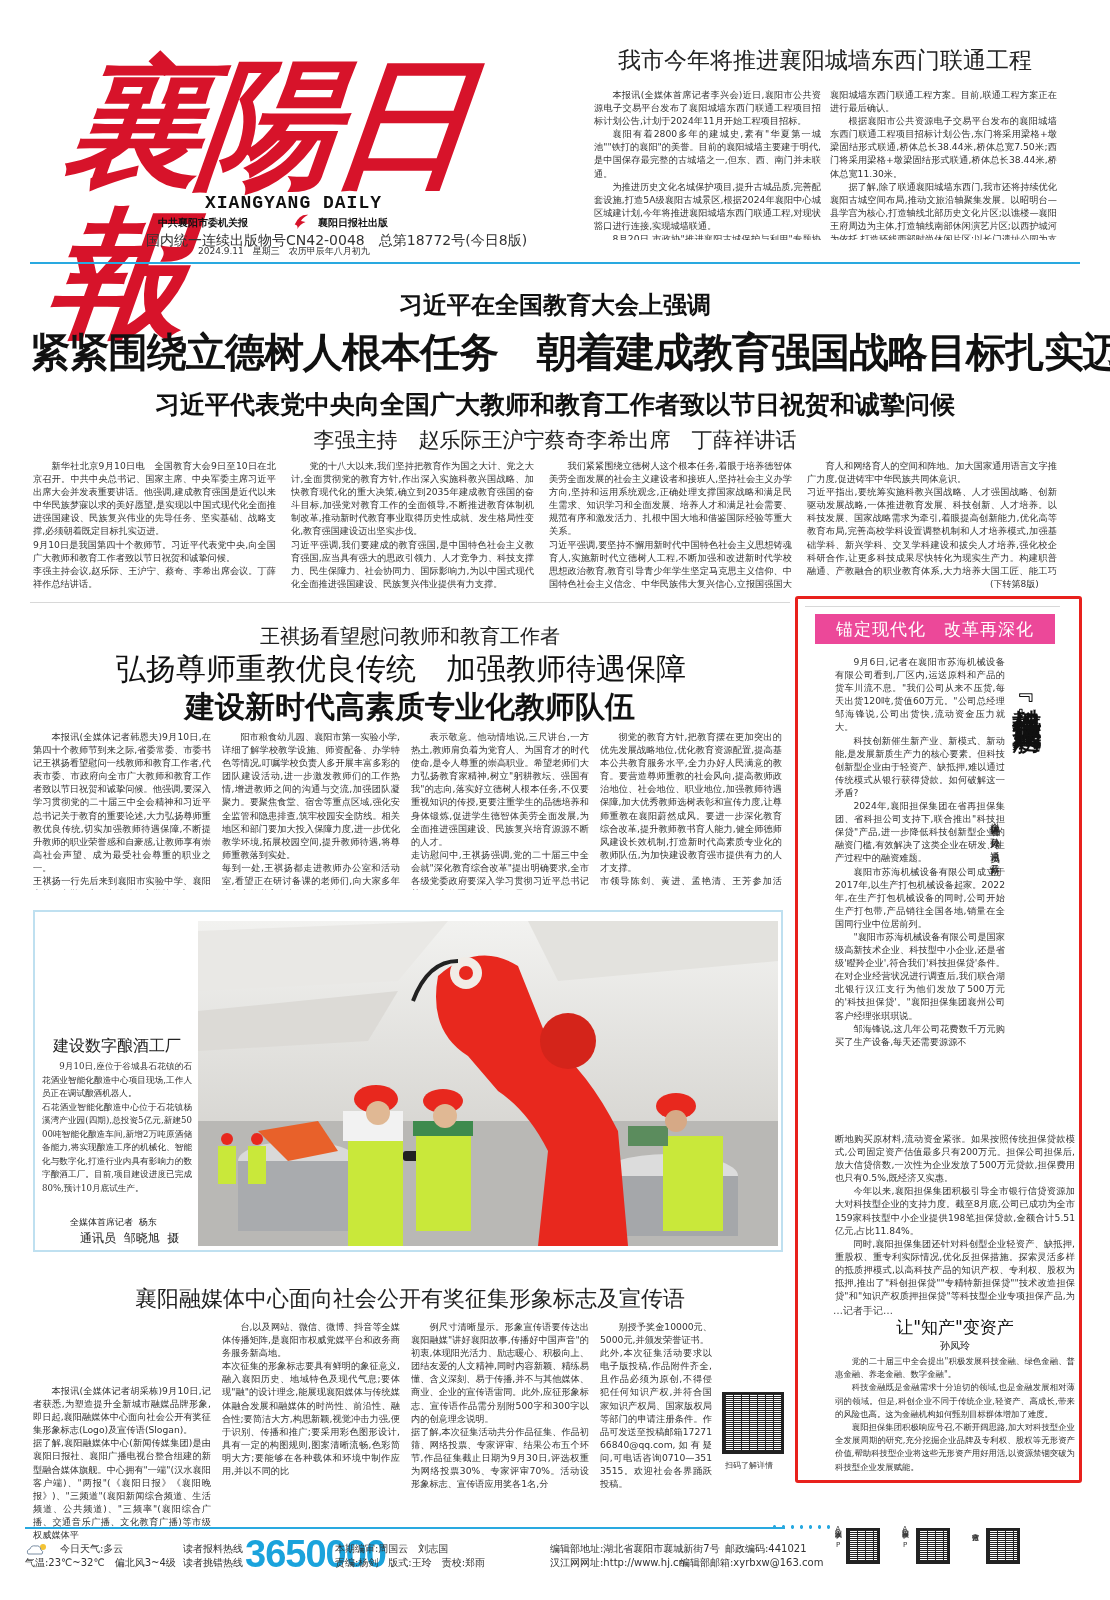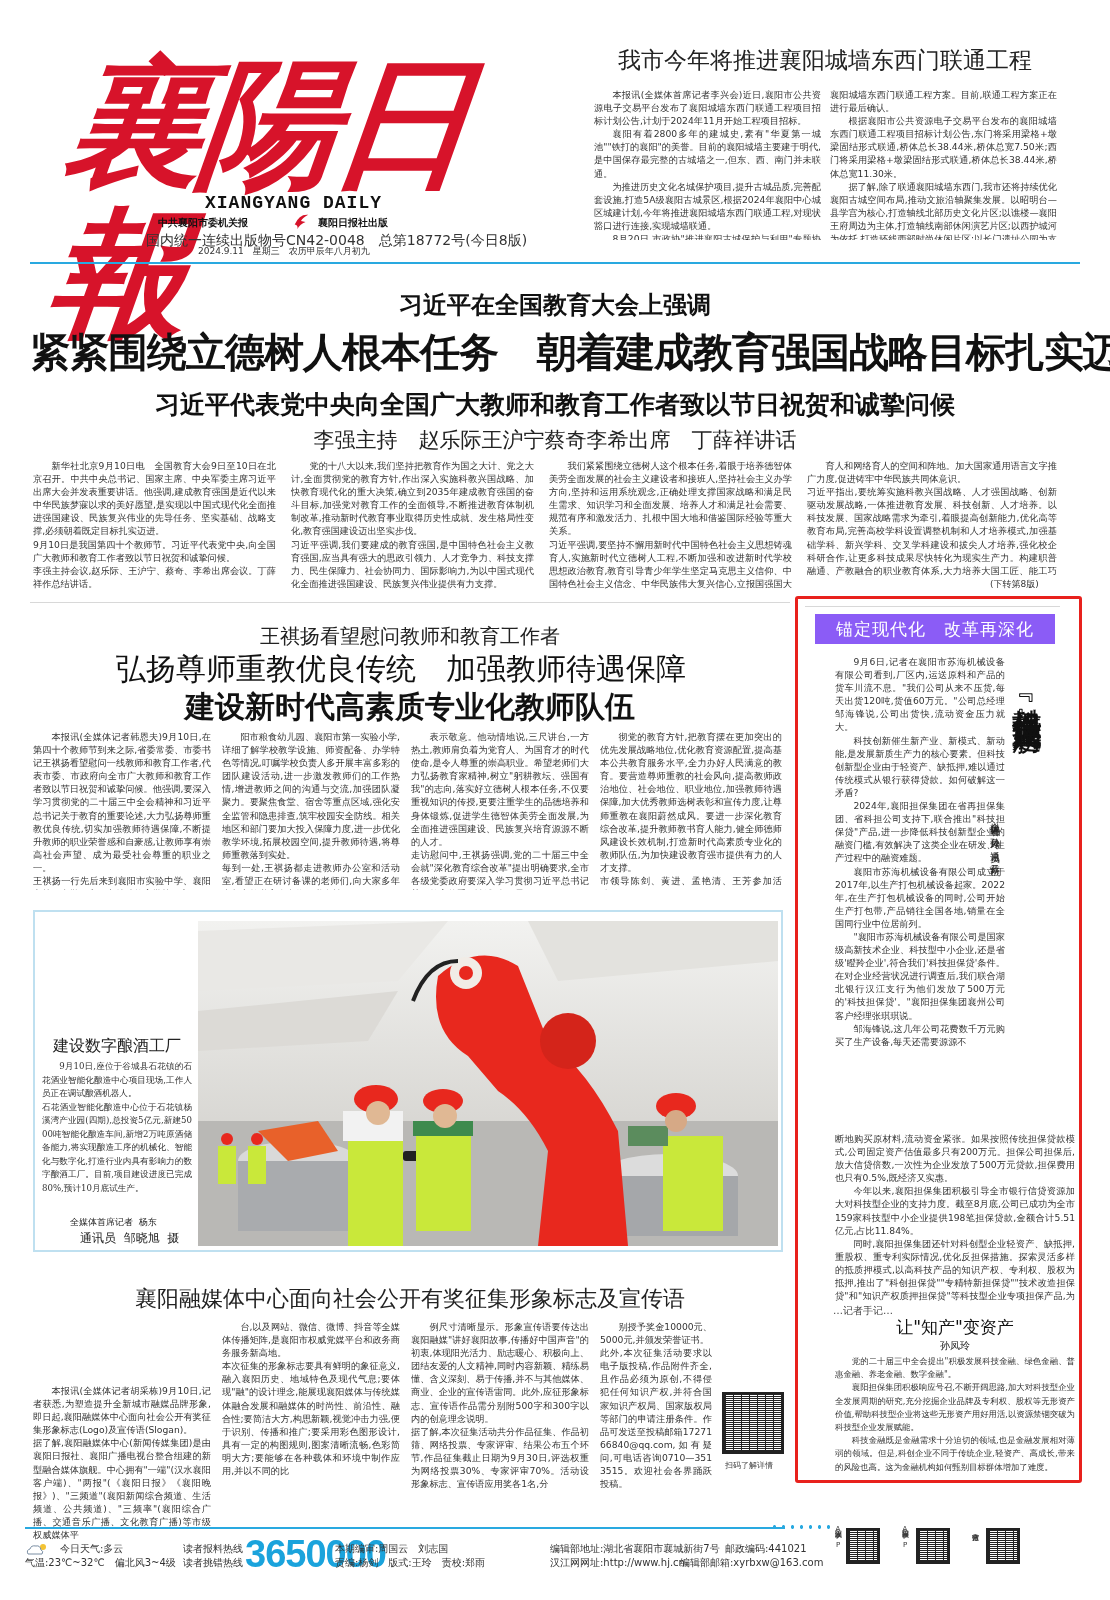--- a/index.html
+++ b/index.html
@@ -21,7 +21,7 @@
 .h1{font-family:"DejaVu Sans","Liberation Sans",sans-serif;text-align:center;color:#111;white-space:nowrap}
 .sep{background:#d8d8d8;height:1px}
 .redbox{left:795px;top:596px;width:287px;height:887px;border:3px solid #e8211d;border-radius:3px}
-.redband{left:815px;top:614px;width:240px;height:30px;background:#8b5cf6;color:#fff;font-size:17px;line-height:30px;text-align:center;letter-spacing:1px}
+.redband{left:815px;top:614px;width:240px;height:30px;background:#ec4899;color:#fff;font-size:17px;line-height:30px;text-align:center;letter-spacing:1px}
 .vert{writing-mode:vertical-rl;text-orientation:upright;white-space:nowrap}
 .photobox{left:33px;top:910px;width:750px;height:342px;border:2px solid #bfe0f0}
 .photo{left:198px;top:921px;width:580px;height:325px;overflow:hidden;background:#d9d7d2}

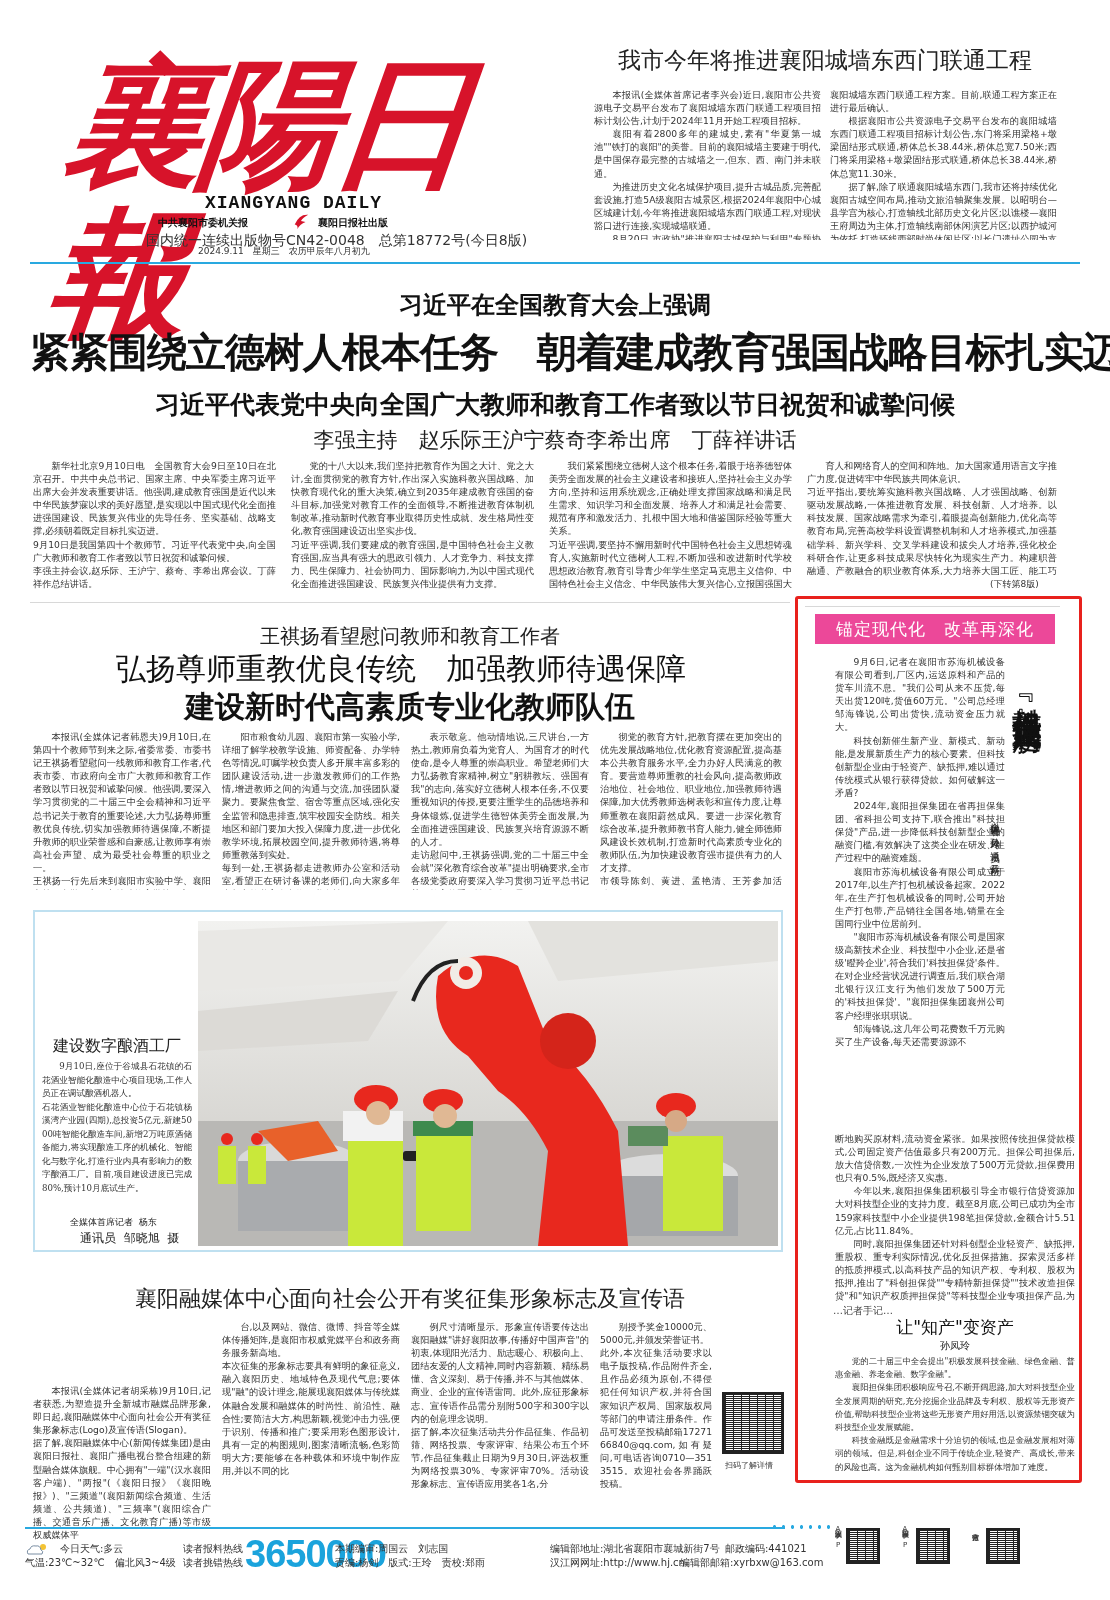--- a/index.html
+++ b/index.html
@@ -185,8 +185,8 @@
 <div class="abs h1" style="left:835px;top:1339px;width:240px;font-size:10px;color:#222">孙凤玲</div>
 <div class="col txt" style="left:835px;top:1355px;width:240px;height:122px;font-family:'DejaVu Serif','Liberation Serif',serif;font-size:8.4px;line-height:13.2px">
   <p>党的二十届三中全会提出"积极发展科技金融、绿色金融、普惠金融、养老金融、数字金融"。</p>
+  <p>科技金融既是金融需求十分迫切的领域,也是金融发展相对薄弱的领域。但是,科创企业不同于传统企业,轻资产、高成长,带来的风险也高。这为金融机构如何甄别目标群体增加了难度。</p>
   <p>襄阳担保集团积极响应号召,不断开阔思路,加大对科技型企业全发展周期的研究,充分挖掘企业品牌及专利权、股权等无形资产价值,帮助科技型企业将这些无形资产用好用活,以资源禁锢突破为科技型企业发展赋能。</p>
-  <p>科技金融既是金融需求十分迫切的领域,也是金融发展相对薄弱的领域。但是,科创企业不同于传统企业,轻资产、高成长,带来的风险也高。这为金融机构如何甄别目标群体增加了难度。</p>
 </div>
 
 <div class="abs" style="left:25px;top:1527px;width:760px;height:2px;background:#29a9e0"></div>

